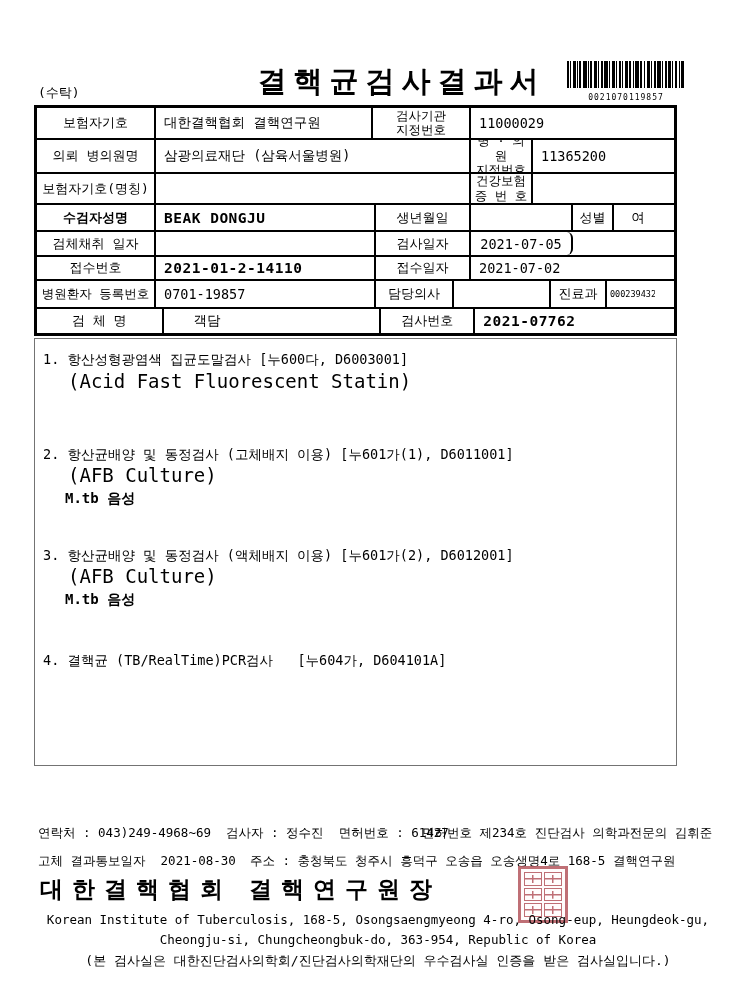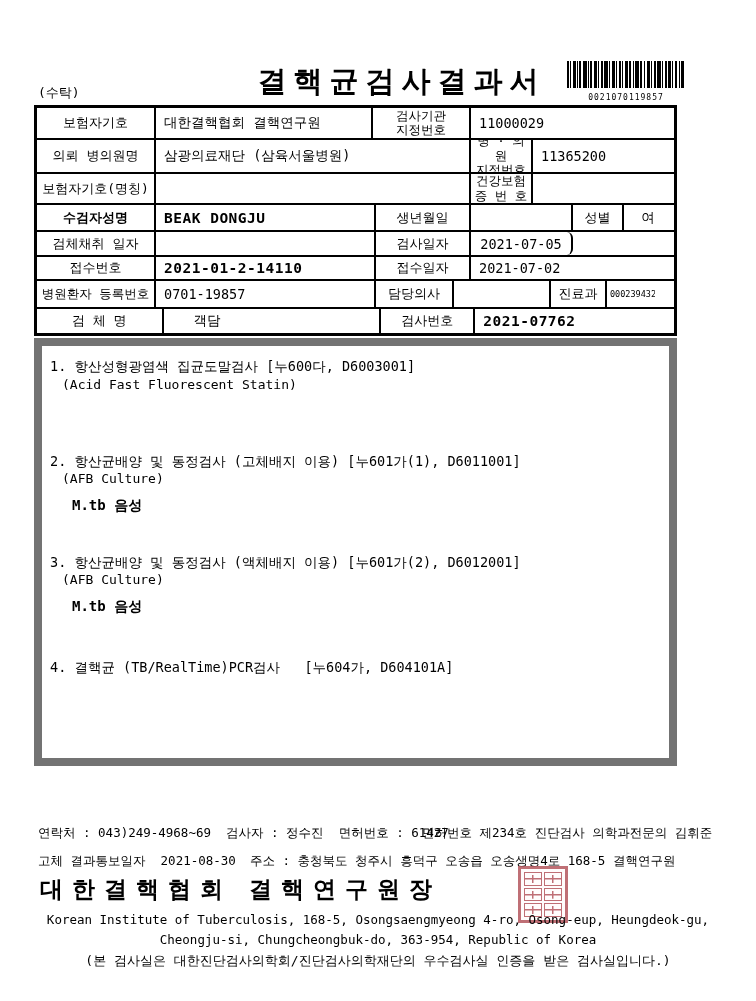--- a/index.html
+++ b/index.html
@@ -140,7 +140,7 @@
       <div class="cell val bold" style="width:220px;">BEAK DONGJU</div>
       <div class="cell lbl" style="width:95px;">생년월일</div>
       <div class="cell val" style="width:102px;"></div>
-      <div class="cell lbl" style="width:51px;font-family:Liberation Serif, serif;">성별</div>
+      <div class="cell lbl" style="width:41px;font-family:Liberation Serif, serif;">성별</div>
       <div class="cell val center" style="width:48px;">여</div>
     </div>
     <div class="irow" style="height:25px;">

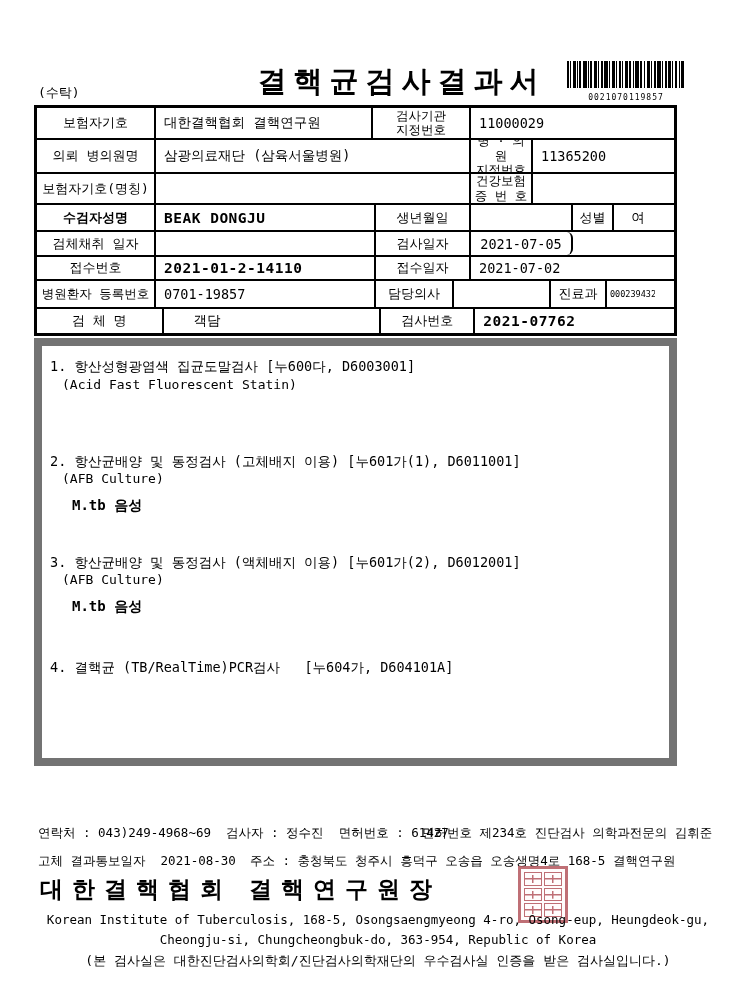--- a/index.html
+++ b/index.html
@@ -35,7 +35,7 @@
   .tiny { font-size:8.5px; padding-left:3px; letter-spacing:0; }
 
   
-  .results-box { left:34px; top:338px; width:643px; height:428px; border:8px solid #737373; background:#fff; }
+  .results-box { left:34px; top:338px; width:643px; height:428px; border:1px solid #737373; background:#fff; }
   .res-line1 { position:absolute; left:8px; font-size:13.5px; white-space:pre; }
   .res-line2 { position:absolute; left:20px; font-size:13px; white-space:pre; }
   .res-result { position:absolute; left:30px; font-size:14px; font-weight:bold; white-space:pre; }

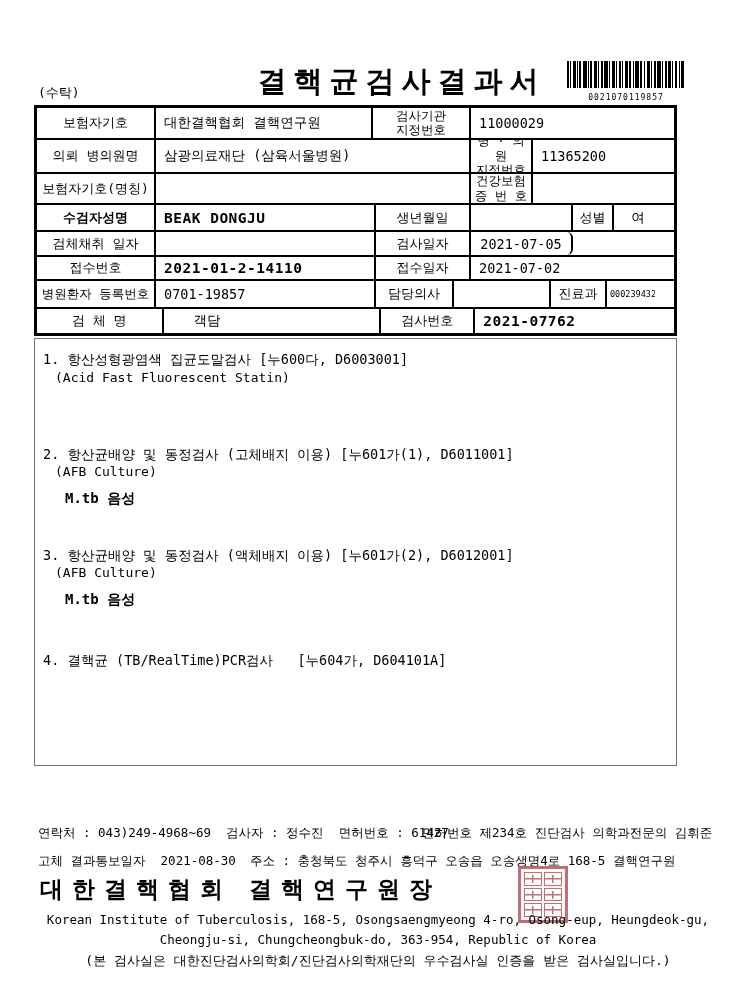--- a/index.html
+++ b/index.html
@@ -37,7 +37,7 @@
   
   .results-box { left:34px; top:338px; width:643px; height:428px; border:1px solid #737373; background:#fff; }
   .res-line1 { position:absolute; left:8px; font-size:13.5px; white-space:pre; }
-  .res-line2 { position:absolute; left:20px; font-size:13px; white-space:pre; }
+  .res-line2 { position:absolute; left:33px; font-size:19px; white-space:pre; }
   .res-result { position:absolute; left:30px; font-size:14px; font-weight:bold; white-space:pre; }
 
   

